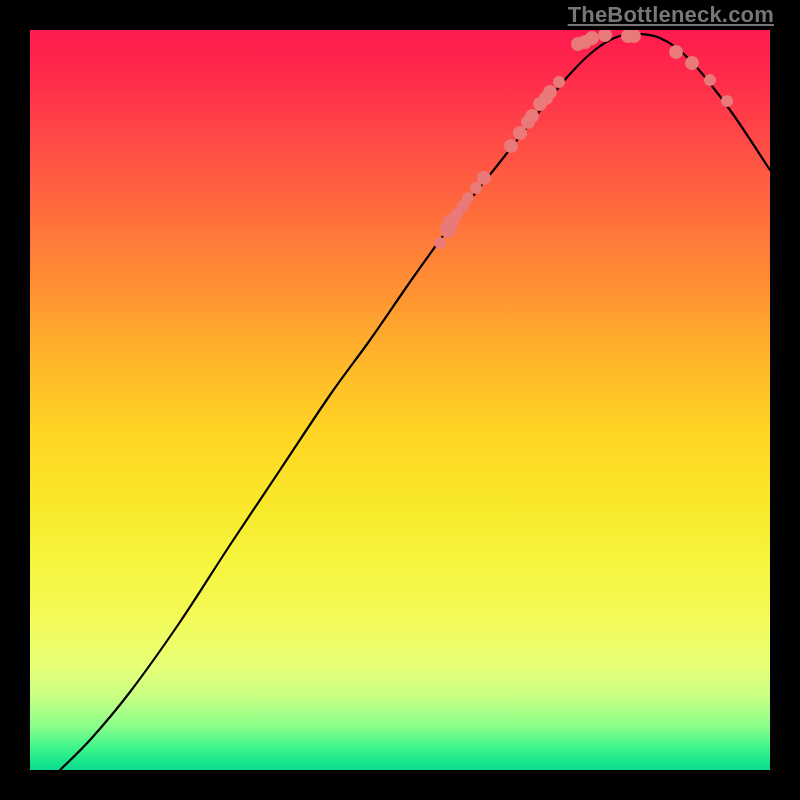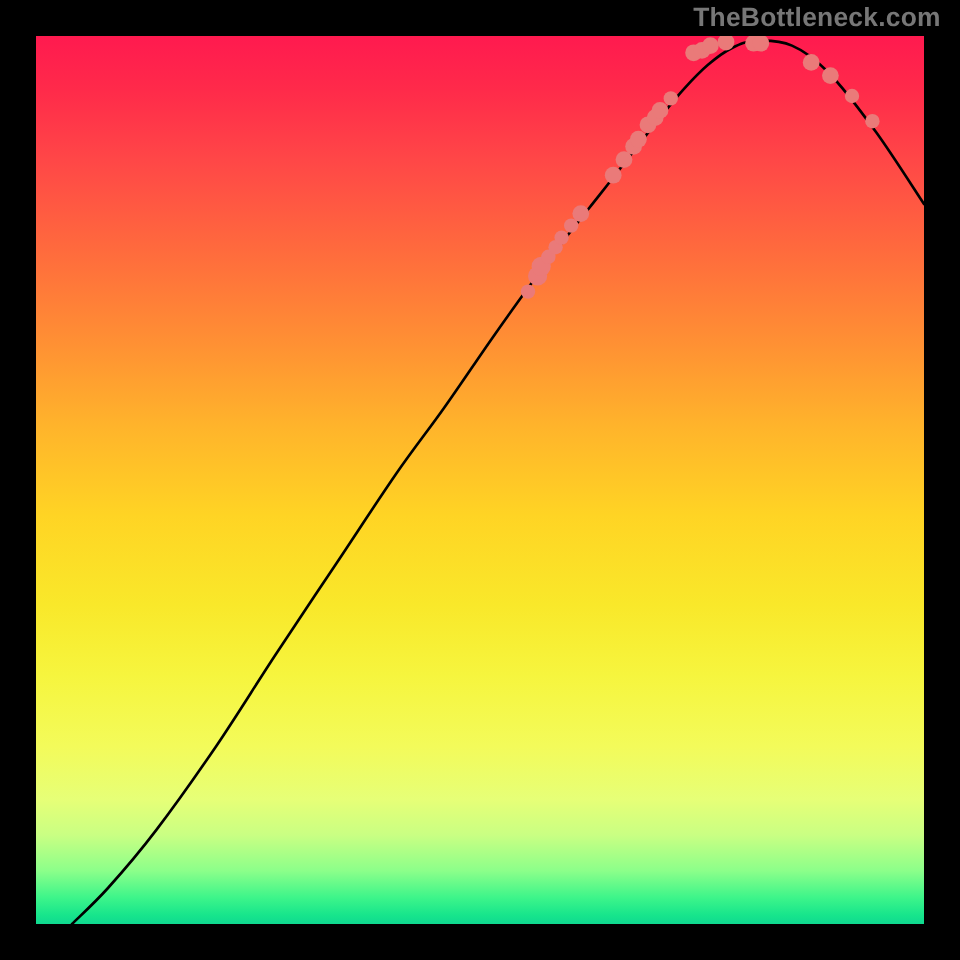--- a/index.html
+++ b/index.html
@@ -20,12 +20,13 @@
   .watermark {
     position: absolute;
     top: 2px;
-    right: 16px;
+    right: 26px;
     color: #777;
     font-size: 22px;
     font-weight: 600;
     letter-spacing: 0.2px;
     z-index: 30;
+    text-decoration: underline;
   }
   .plot {
     position: absolute;

